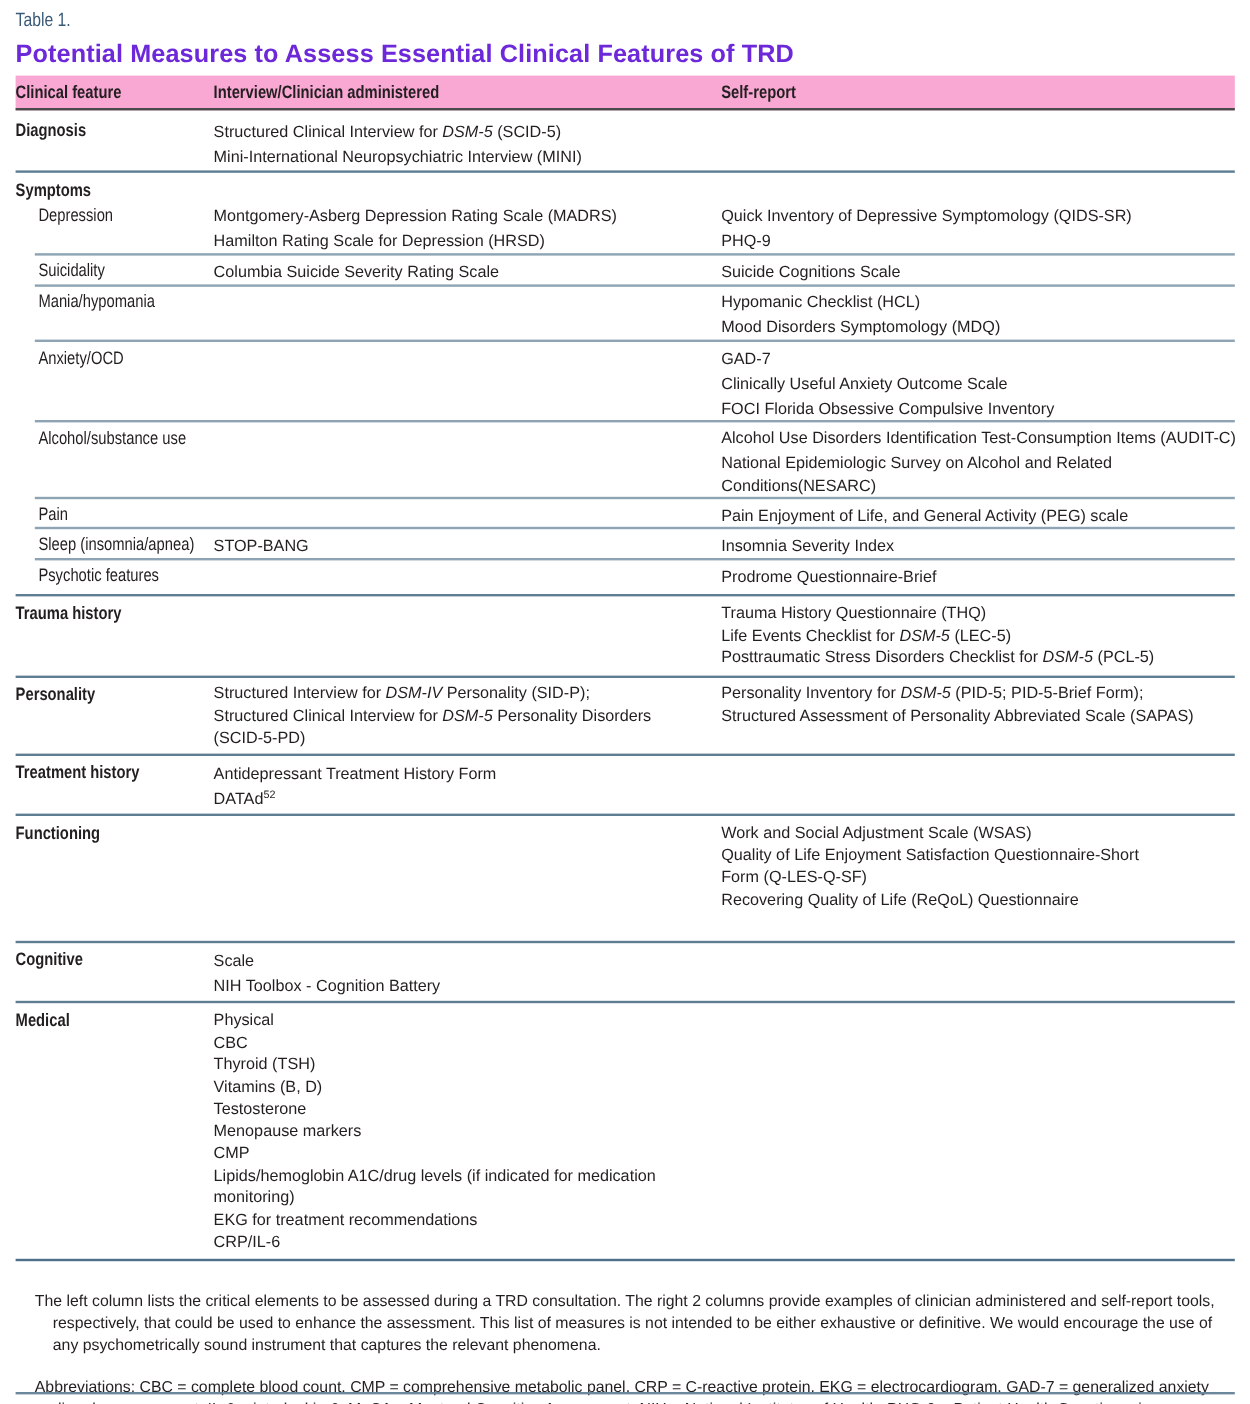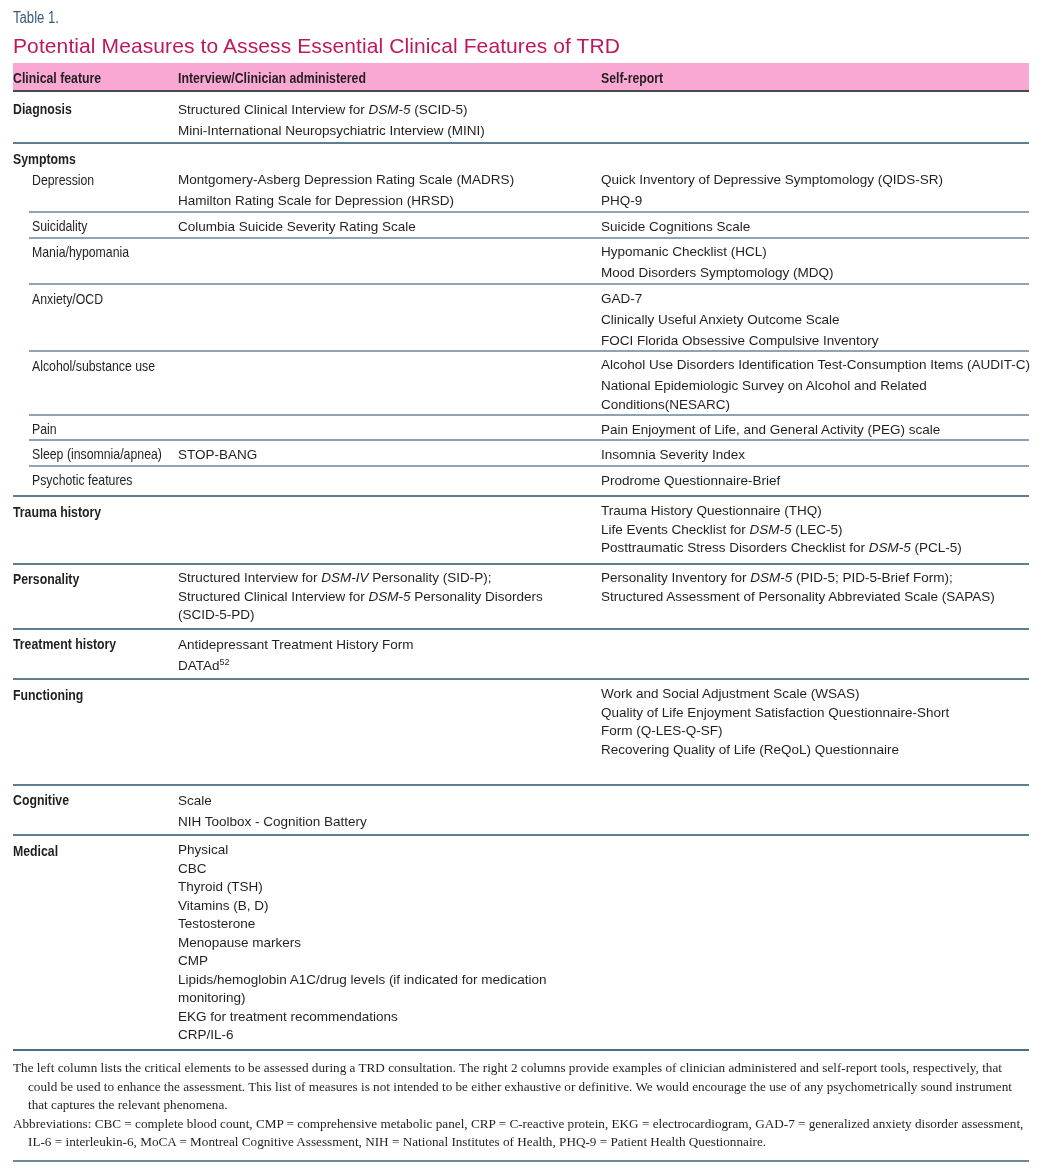--- a/index.html
+++ b/index.html
@@ -7,7 +7,7 @@
          font-family:"Liberation Sans", sans-serif; color:#231f20; }
   .table-label { position:absolute; left:13px; top:9px; font-family:"Liberation Sans Narrow","Liberation Sans", sans-serif;
                  font-size:16px; color:#3a5a78; transform:scaleX(0.82); transform-origin:left top; }
-  .table-title { position:absolute; left:13px; top:34px; font-size:21px; font-weight:normal; color:#be185d; letter-spacing:0.1px; }
+  .table-title { position:absolute; left:13px; top:34px; font-size:21px; font-weight:bold; color:#6d28d9; letter-spacing:0.1px; }
   .header { position:absolute; left:13px; top:63px; width:1016px; height:29px; background:#f9a8d4;
             border-bottom:2px solid #4a4a4a; box-sizing:border-box; }
   .hcell { position:absolute; top:6px; font-size:15px; font-weight:bold; color:#231f20;

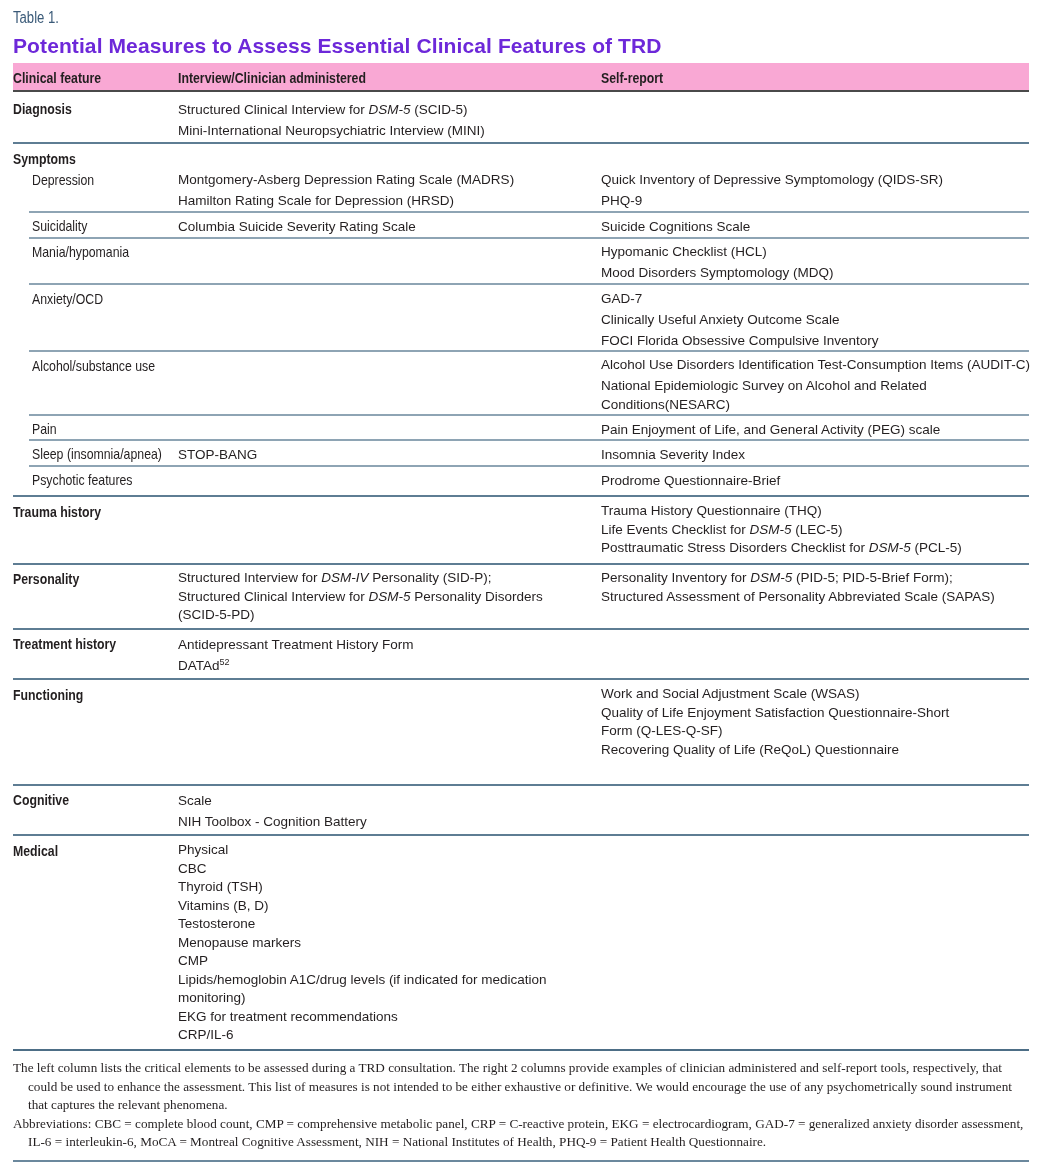--- a/index.html
+++ b/index.html
@@ -28,7 +28,7 @@
   i { font-style:italic; }
   sup { font-size:9px; vertical-align:5px; line-height:0; }
   .footnote { position:absolute; left:13px; width:1016px; font-size:13.2px; line-height:18.5px; color:#231f20; }
-  .fn-para { padding-left:15px; text-indent:-15px; margin:0;font-family:Liberation Serif, serif; }
+  .fn-para { padding-left:15px; text-indent:-15px; margin:16px; }
   .bottom-rule { position:absolute; left:13px; top:1160px; width:1016px; border-top:2px solid #6b889d; }
 </style>
 </head>

